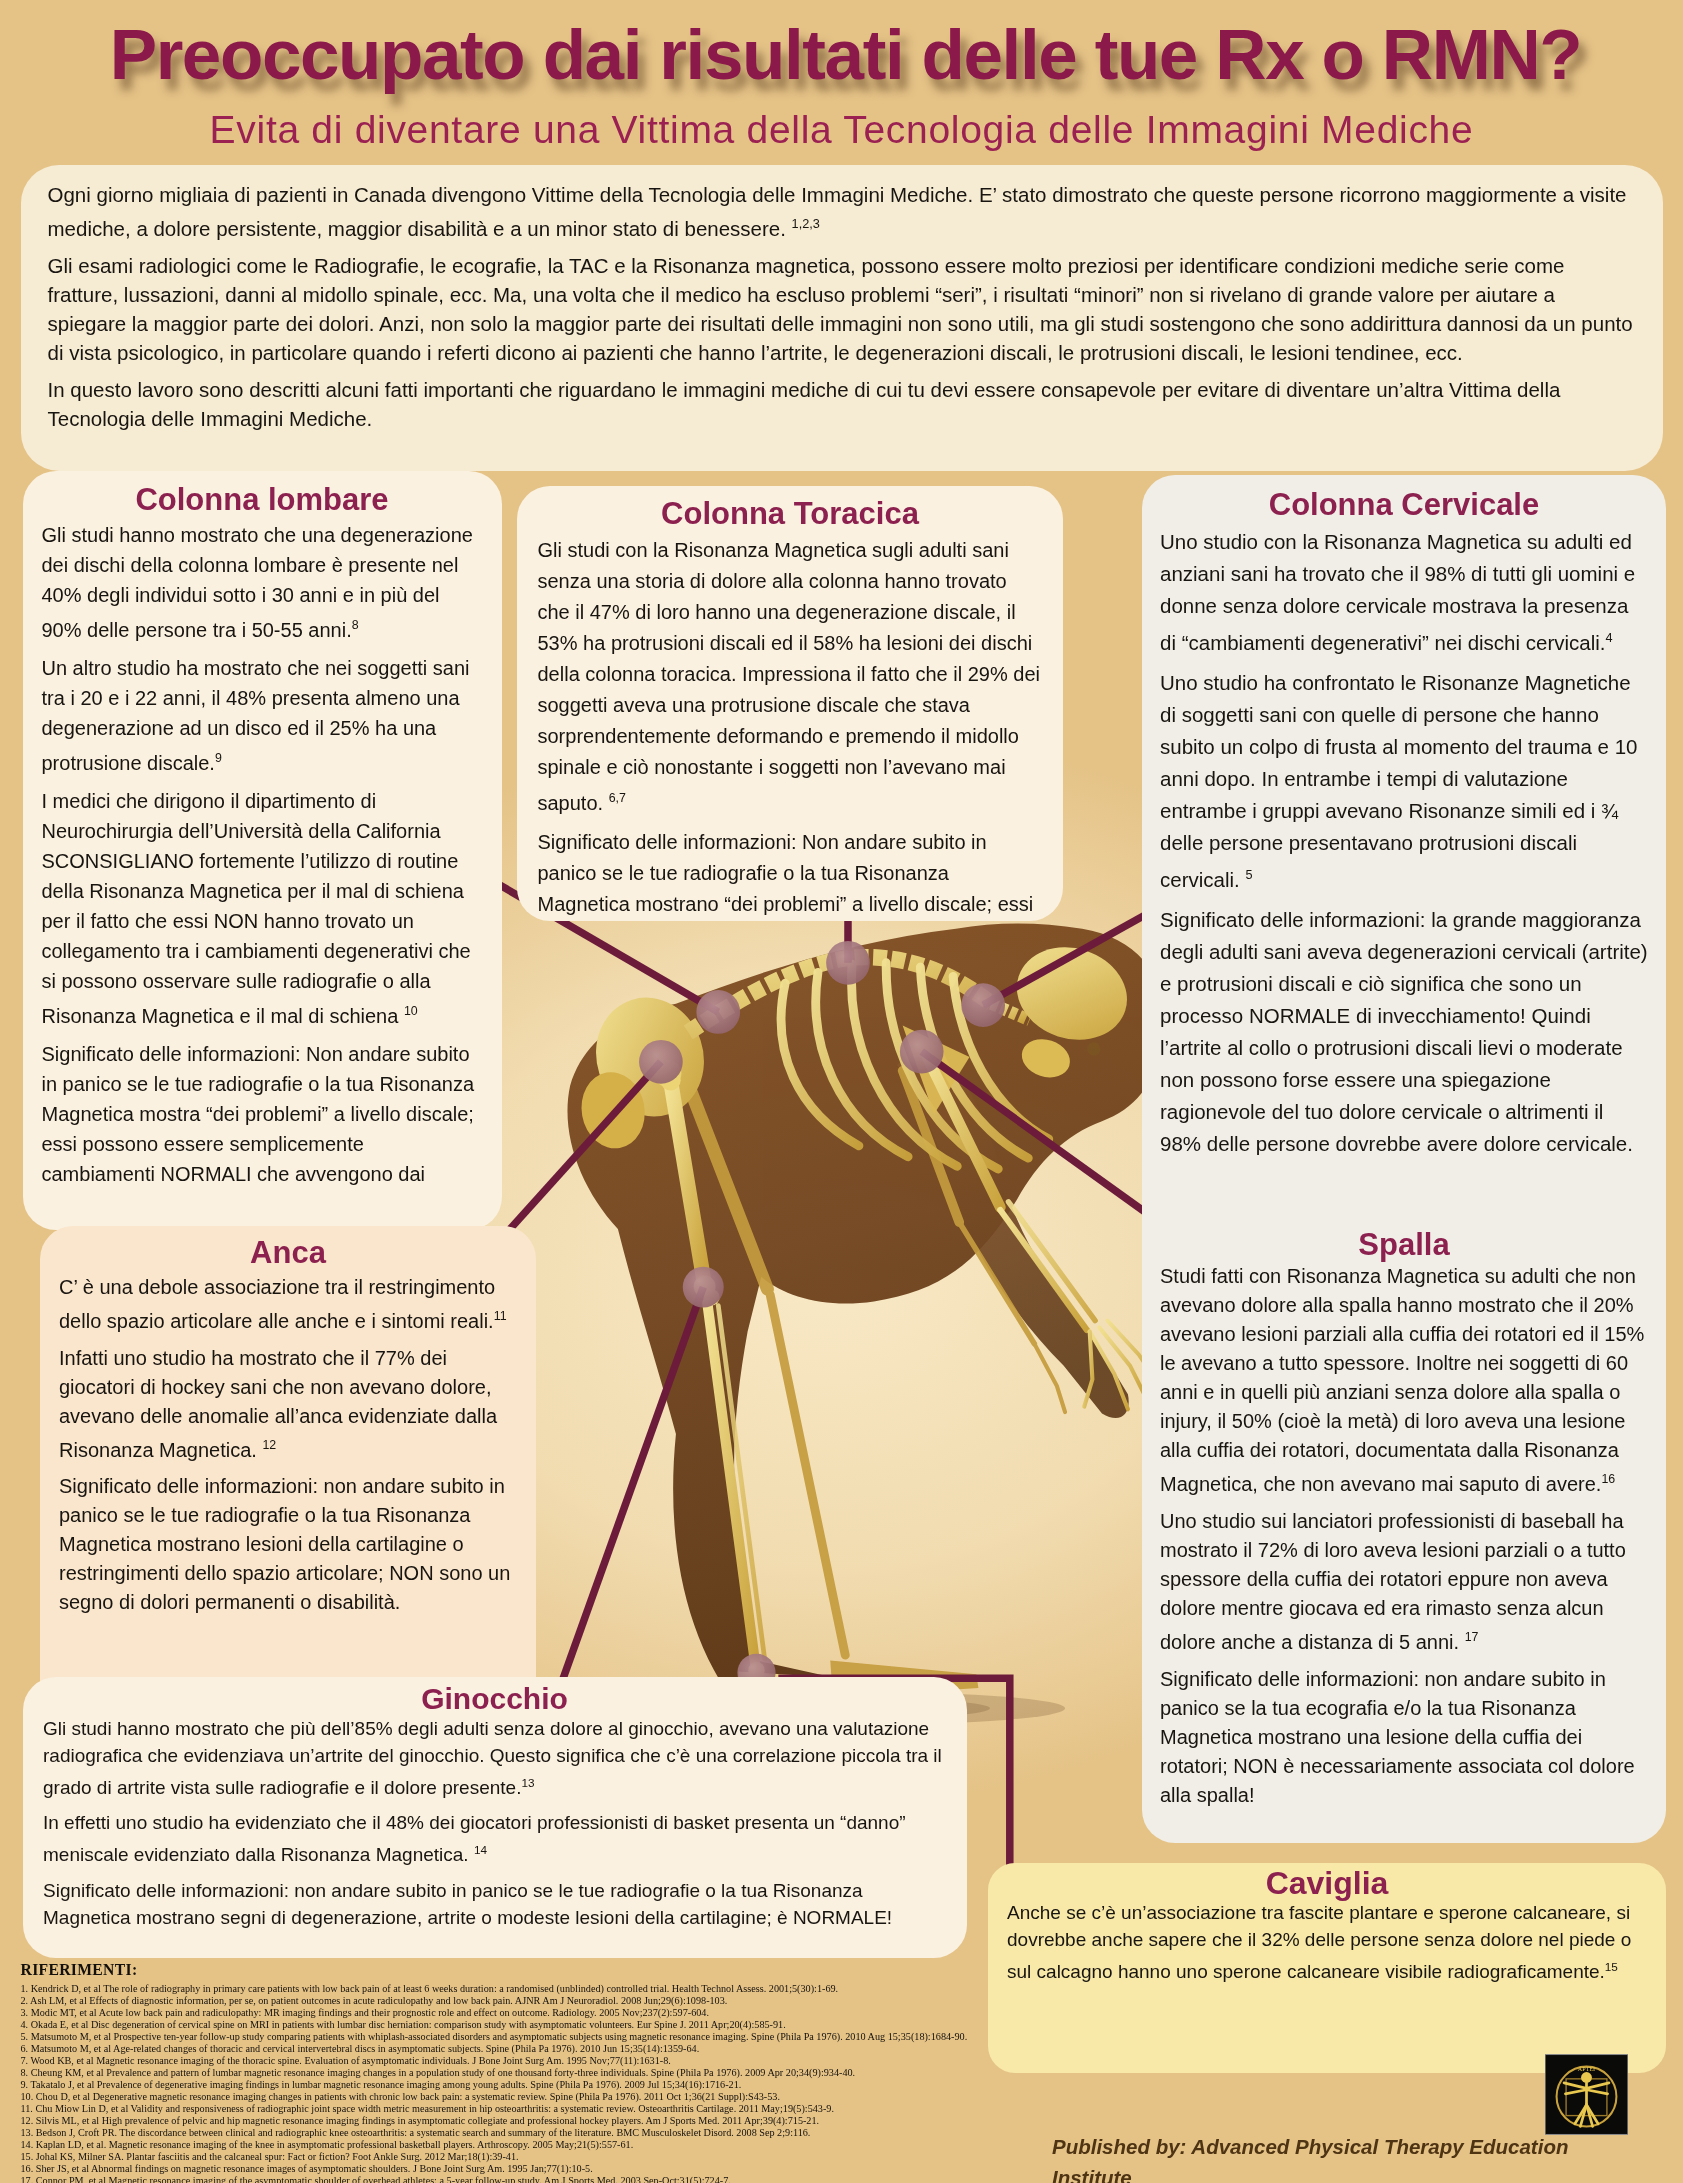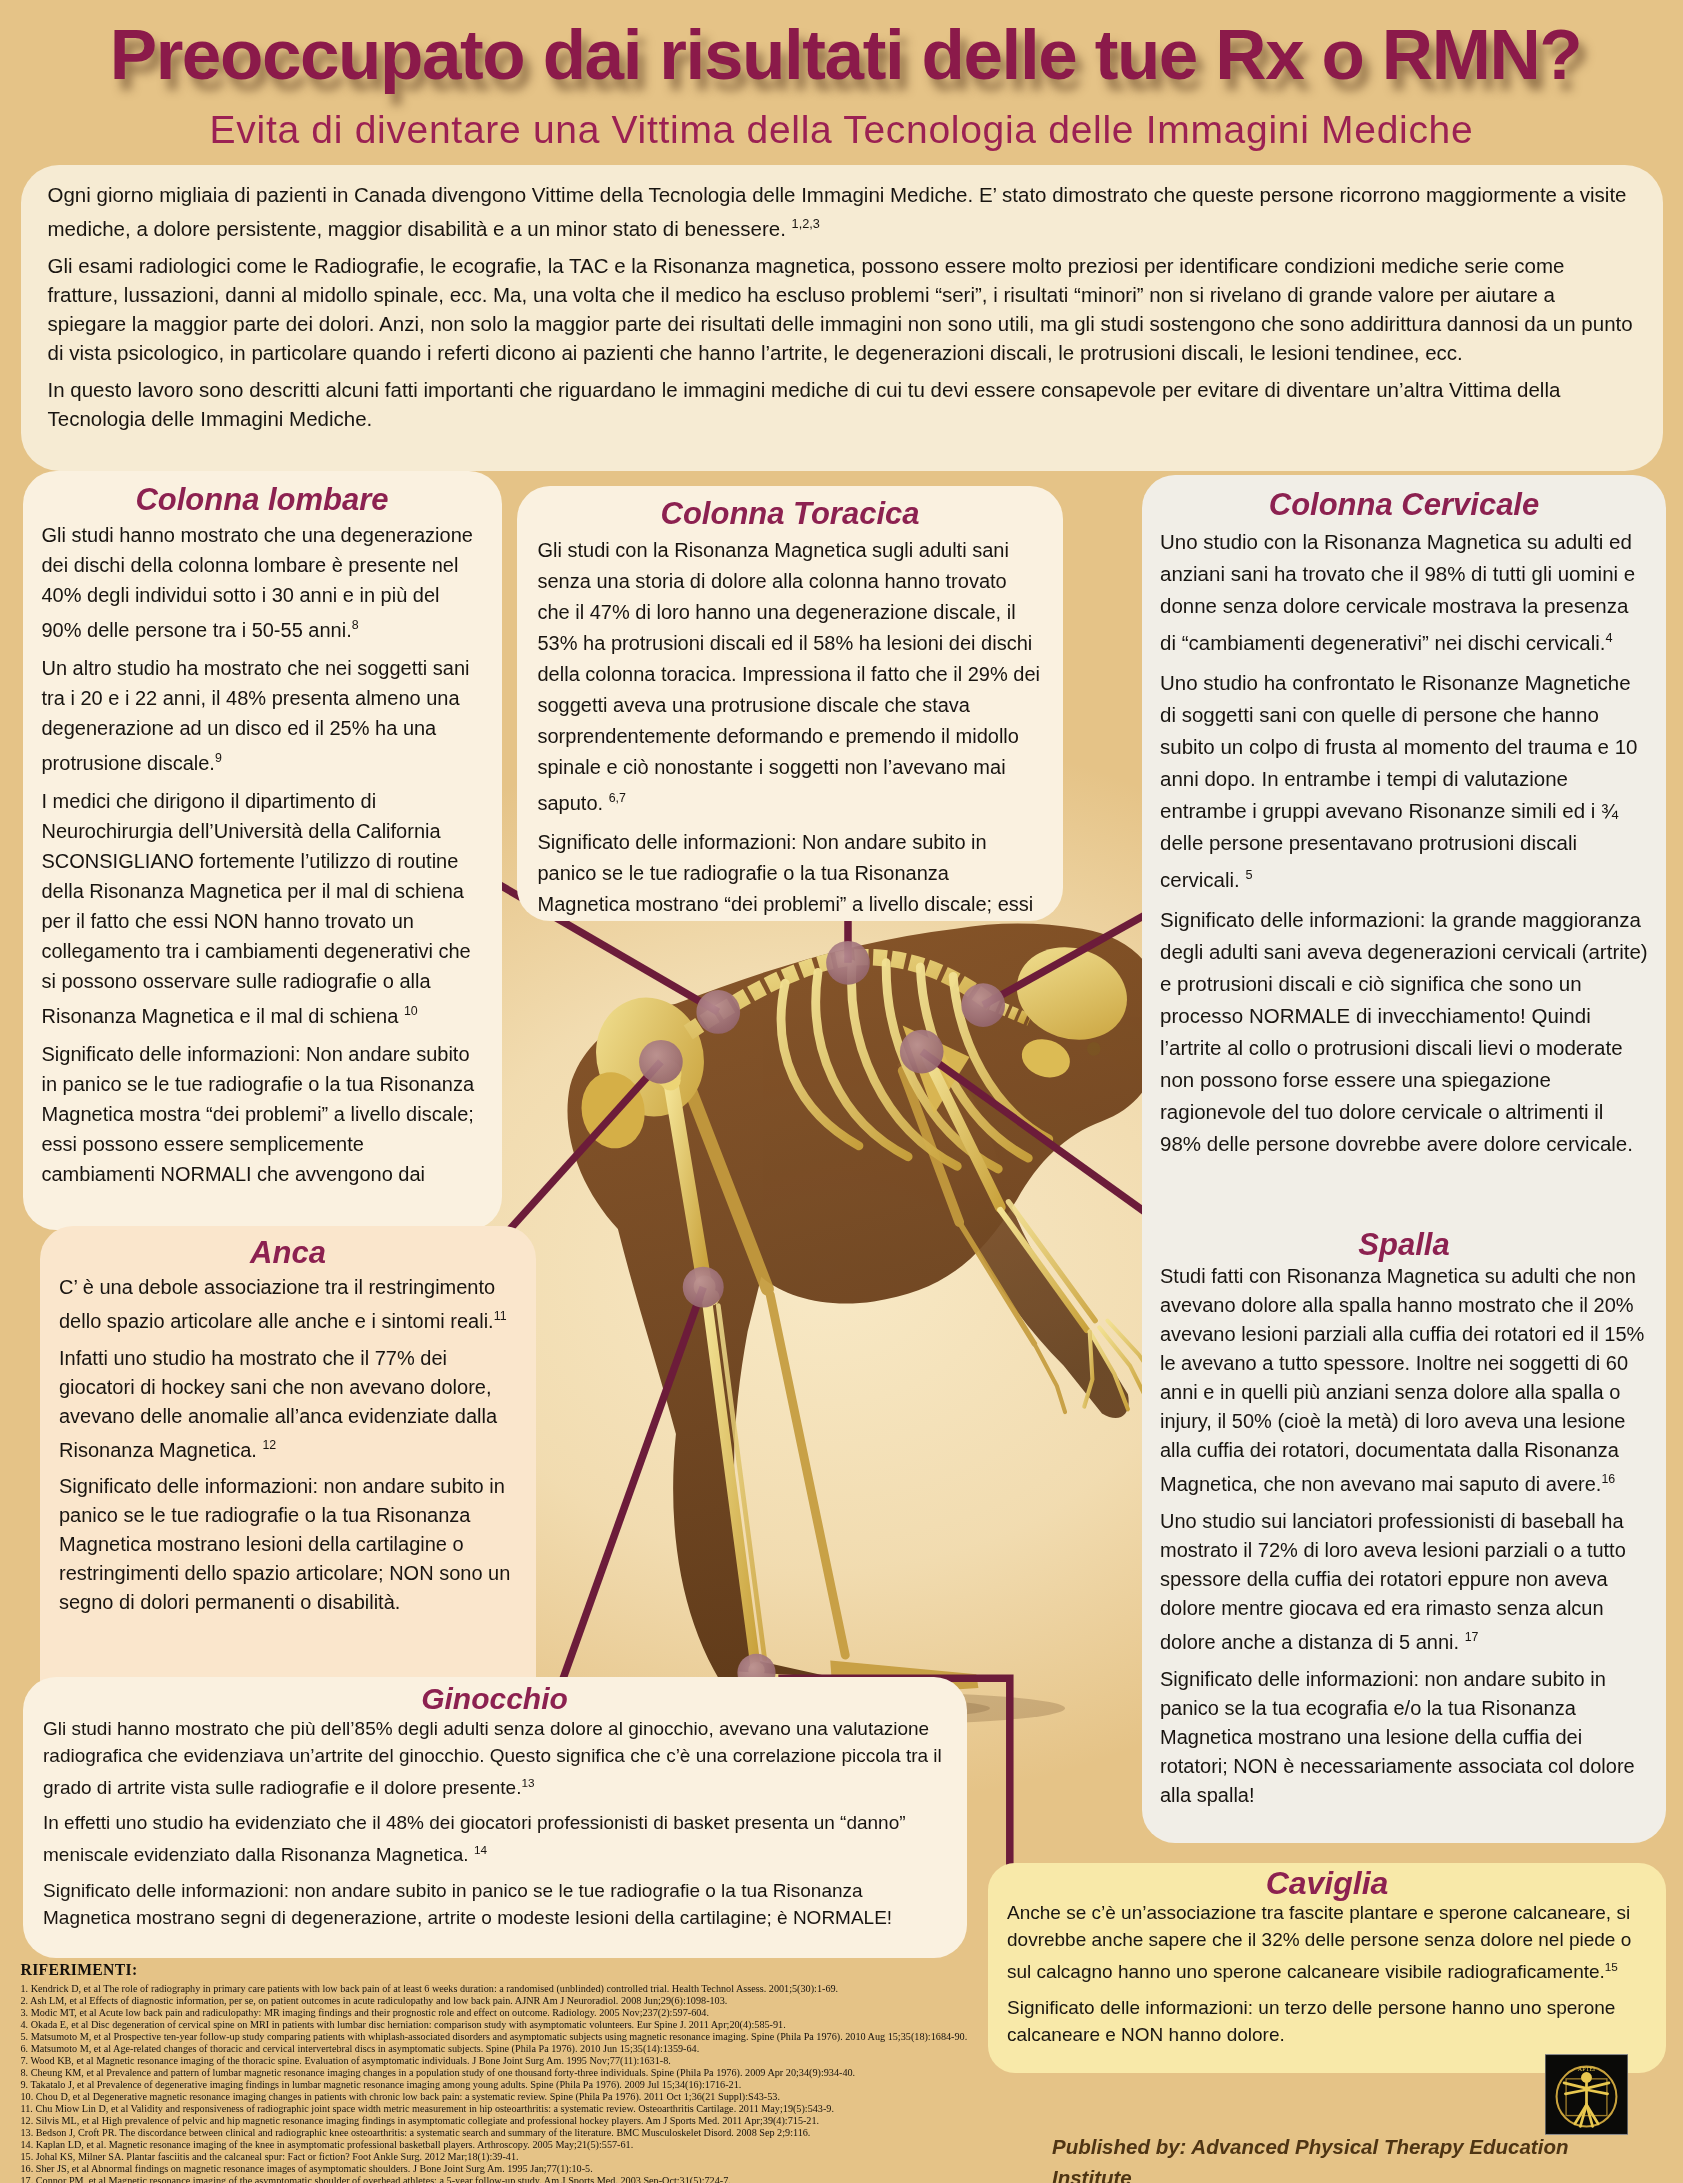--- a/index.html
+++ b/index.html
@@ -37,7 +37,7 @@
   .intro p{margin:0 0 11px;}
   .panel h3{
     text-align:center;margin:5.5px 0 5.5px;
-    color:#8c2150;font-weight:bold;font-size:31px;font-style:italic;
+    color:#8c2150;font-weight:bold;font-size:31px;
   }
   .panel p.para{margin:0 0 8.2px;}
   sup{font-size:0.62em;}

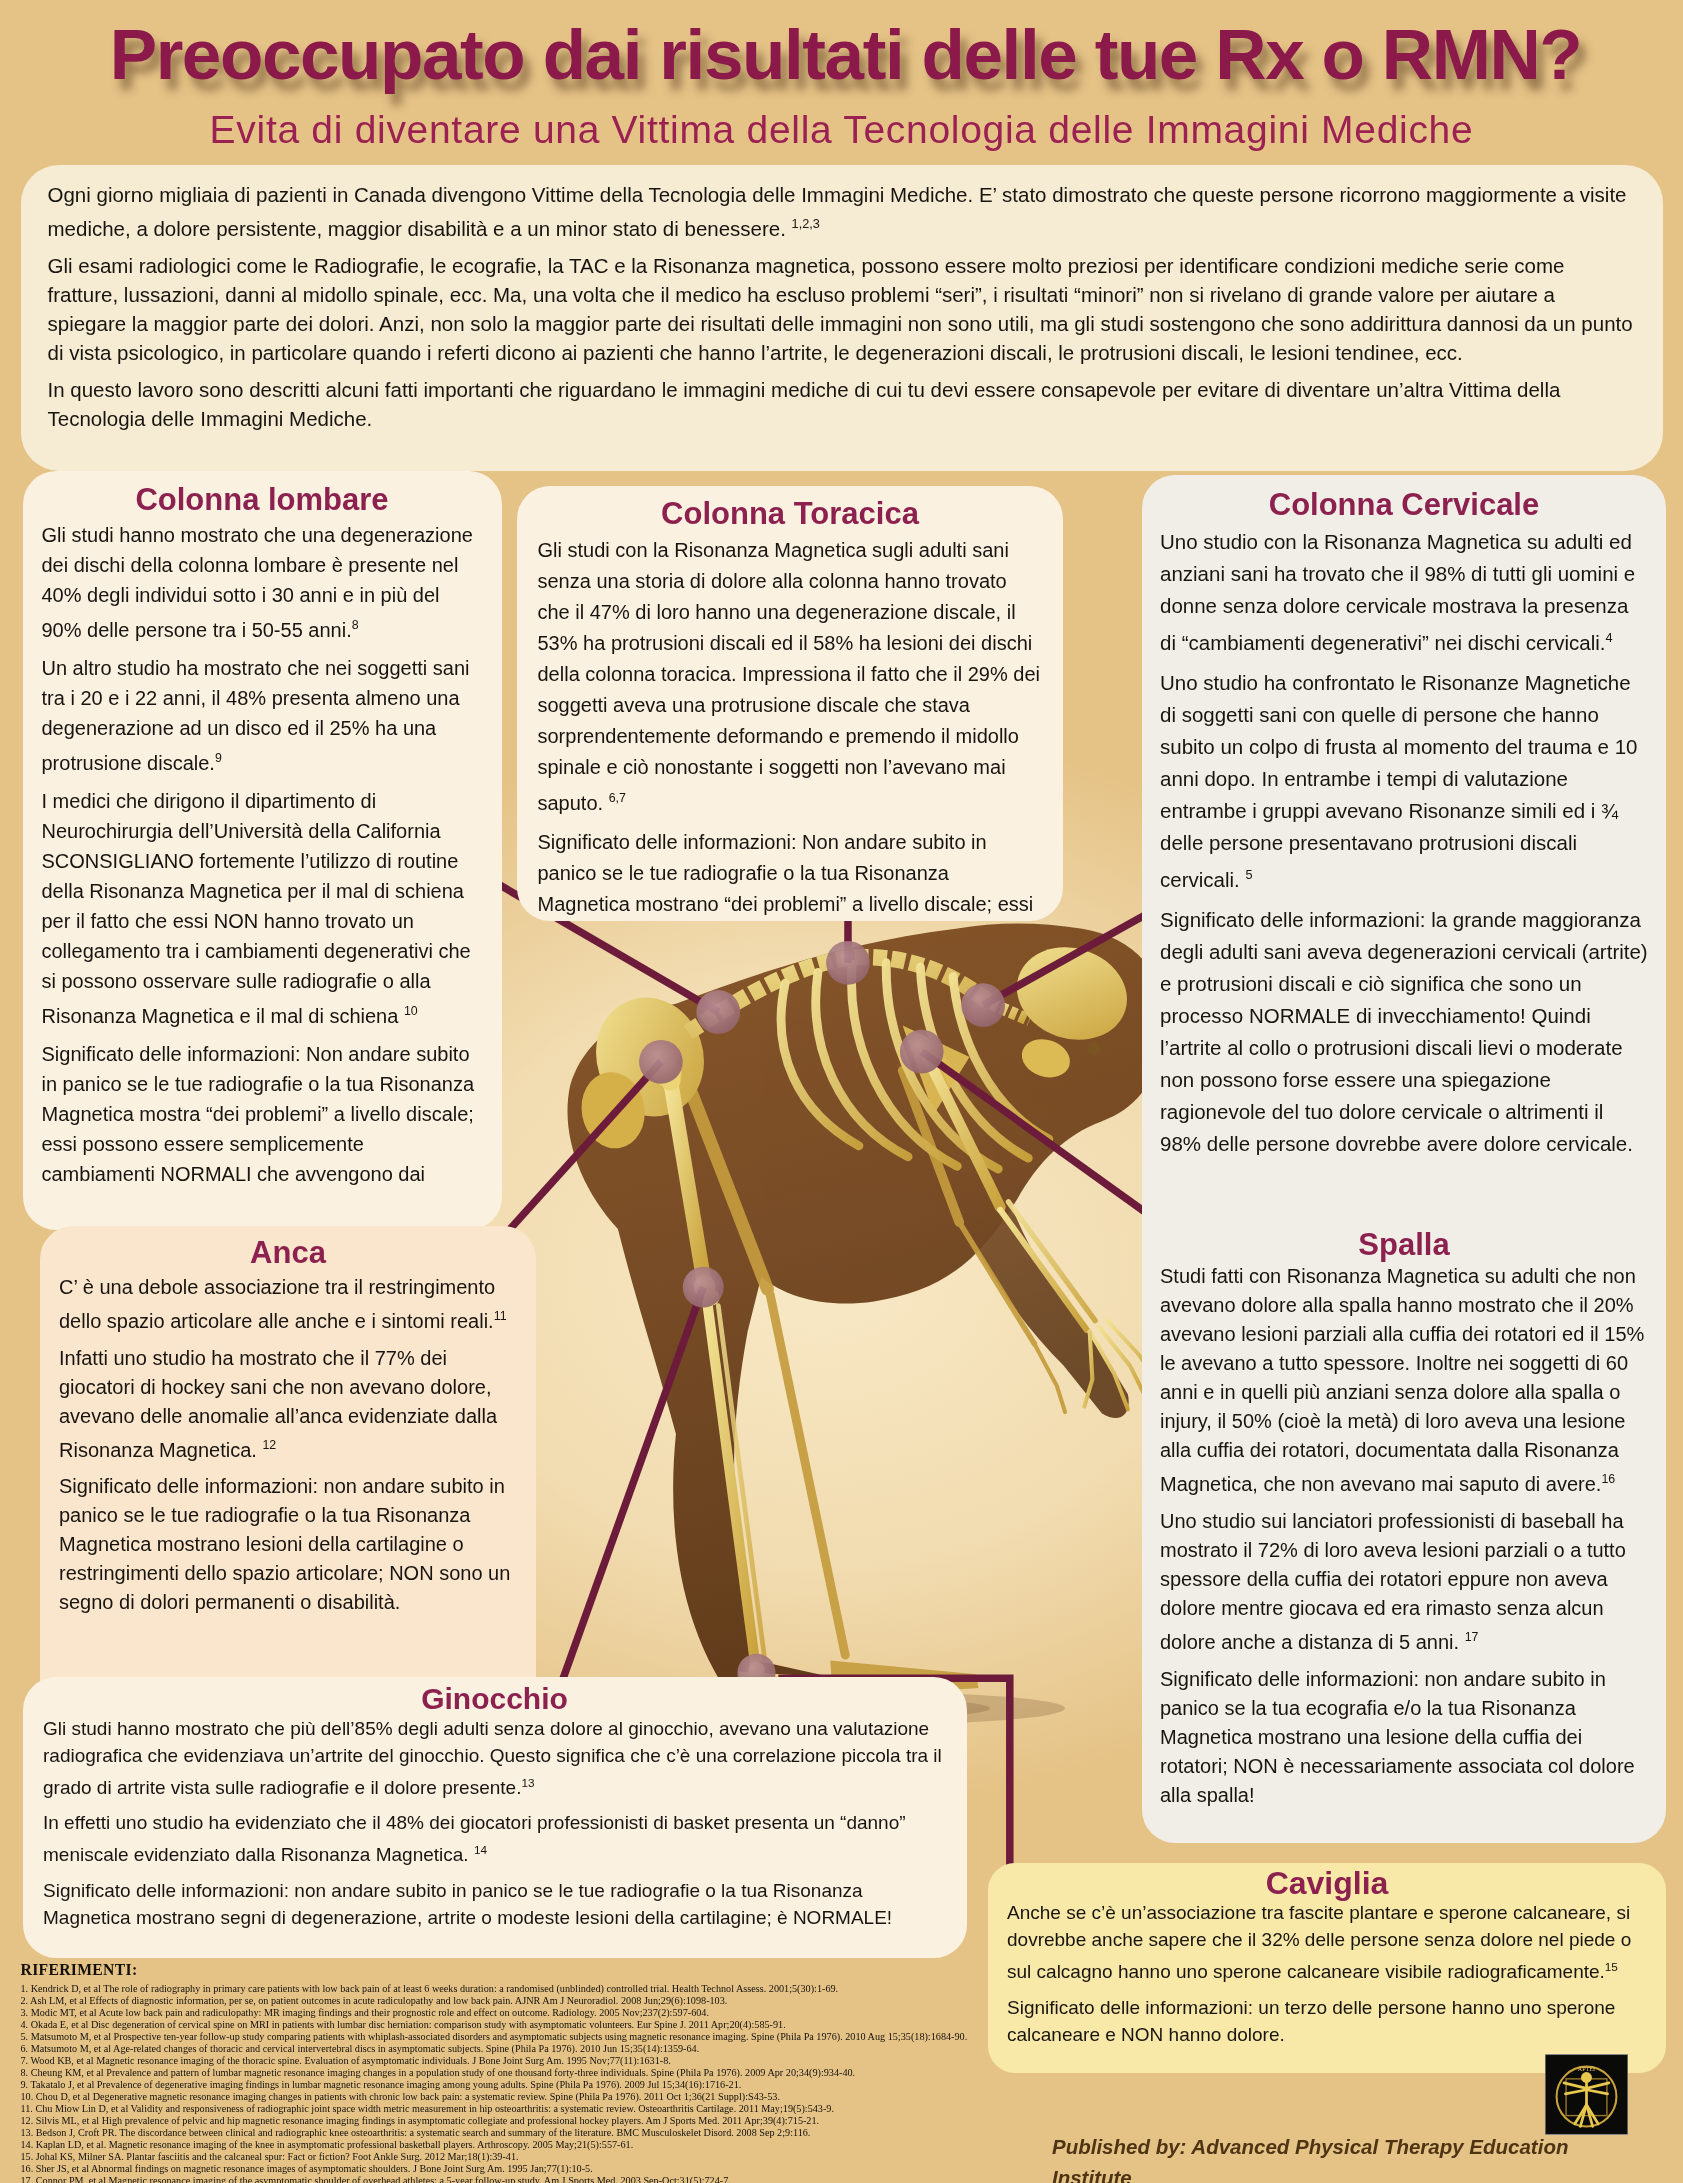--- a/index.html
+++ b/index.html
@@ -271,7 +271,6 @@
     <h3>Caviglia</h3>
     <div>
         <p class="para"><span>Anche se c’è un’associazione tra fascite plantare e sperone calcaneare, si dovrebbe anche sapere che il 32% delle persone senza dolore nel piede o sul calcagno hanno uno sperone calcaneare visibile radiograficamente.</span><sup>15</sup></p>
-        <p class="para"><span>Significato delle informazioni: un terzo delle persone hanno uno sperone calcaneare e NON hanno dolore.</span></p>
       </div>
   </section>
 

